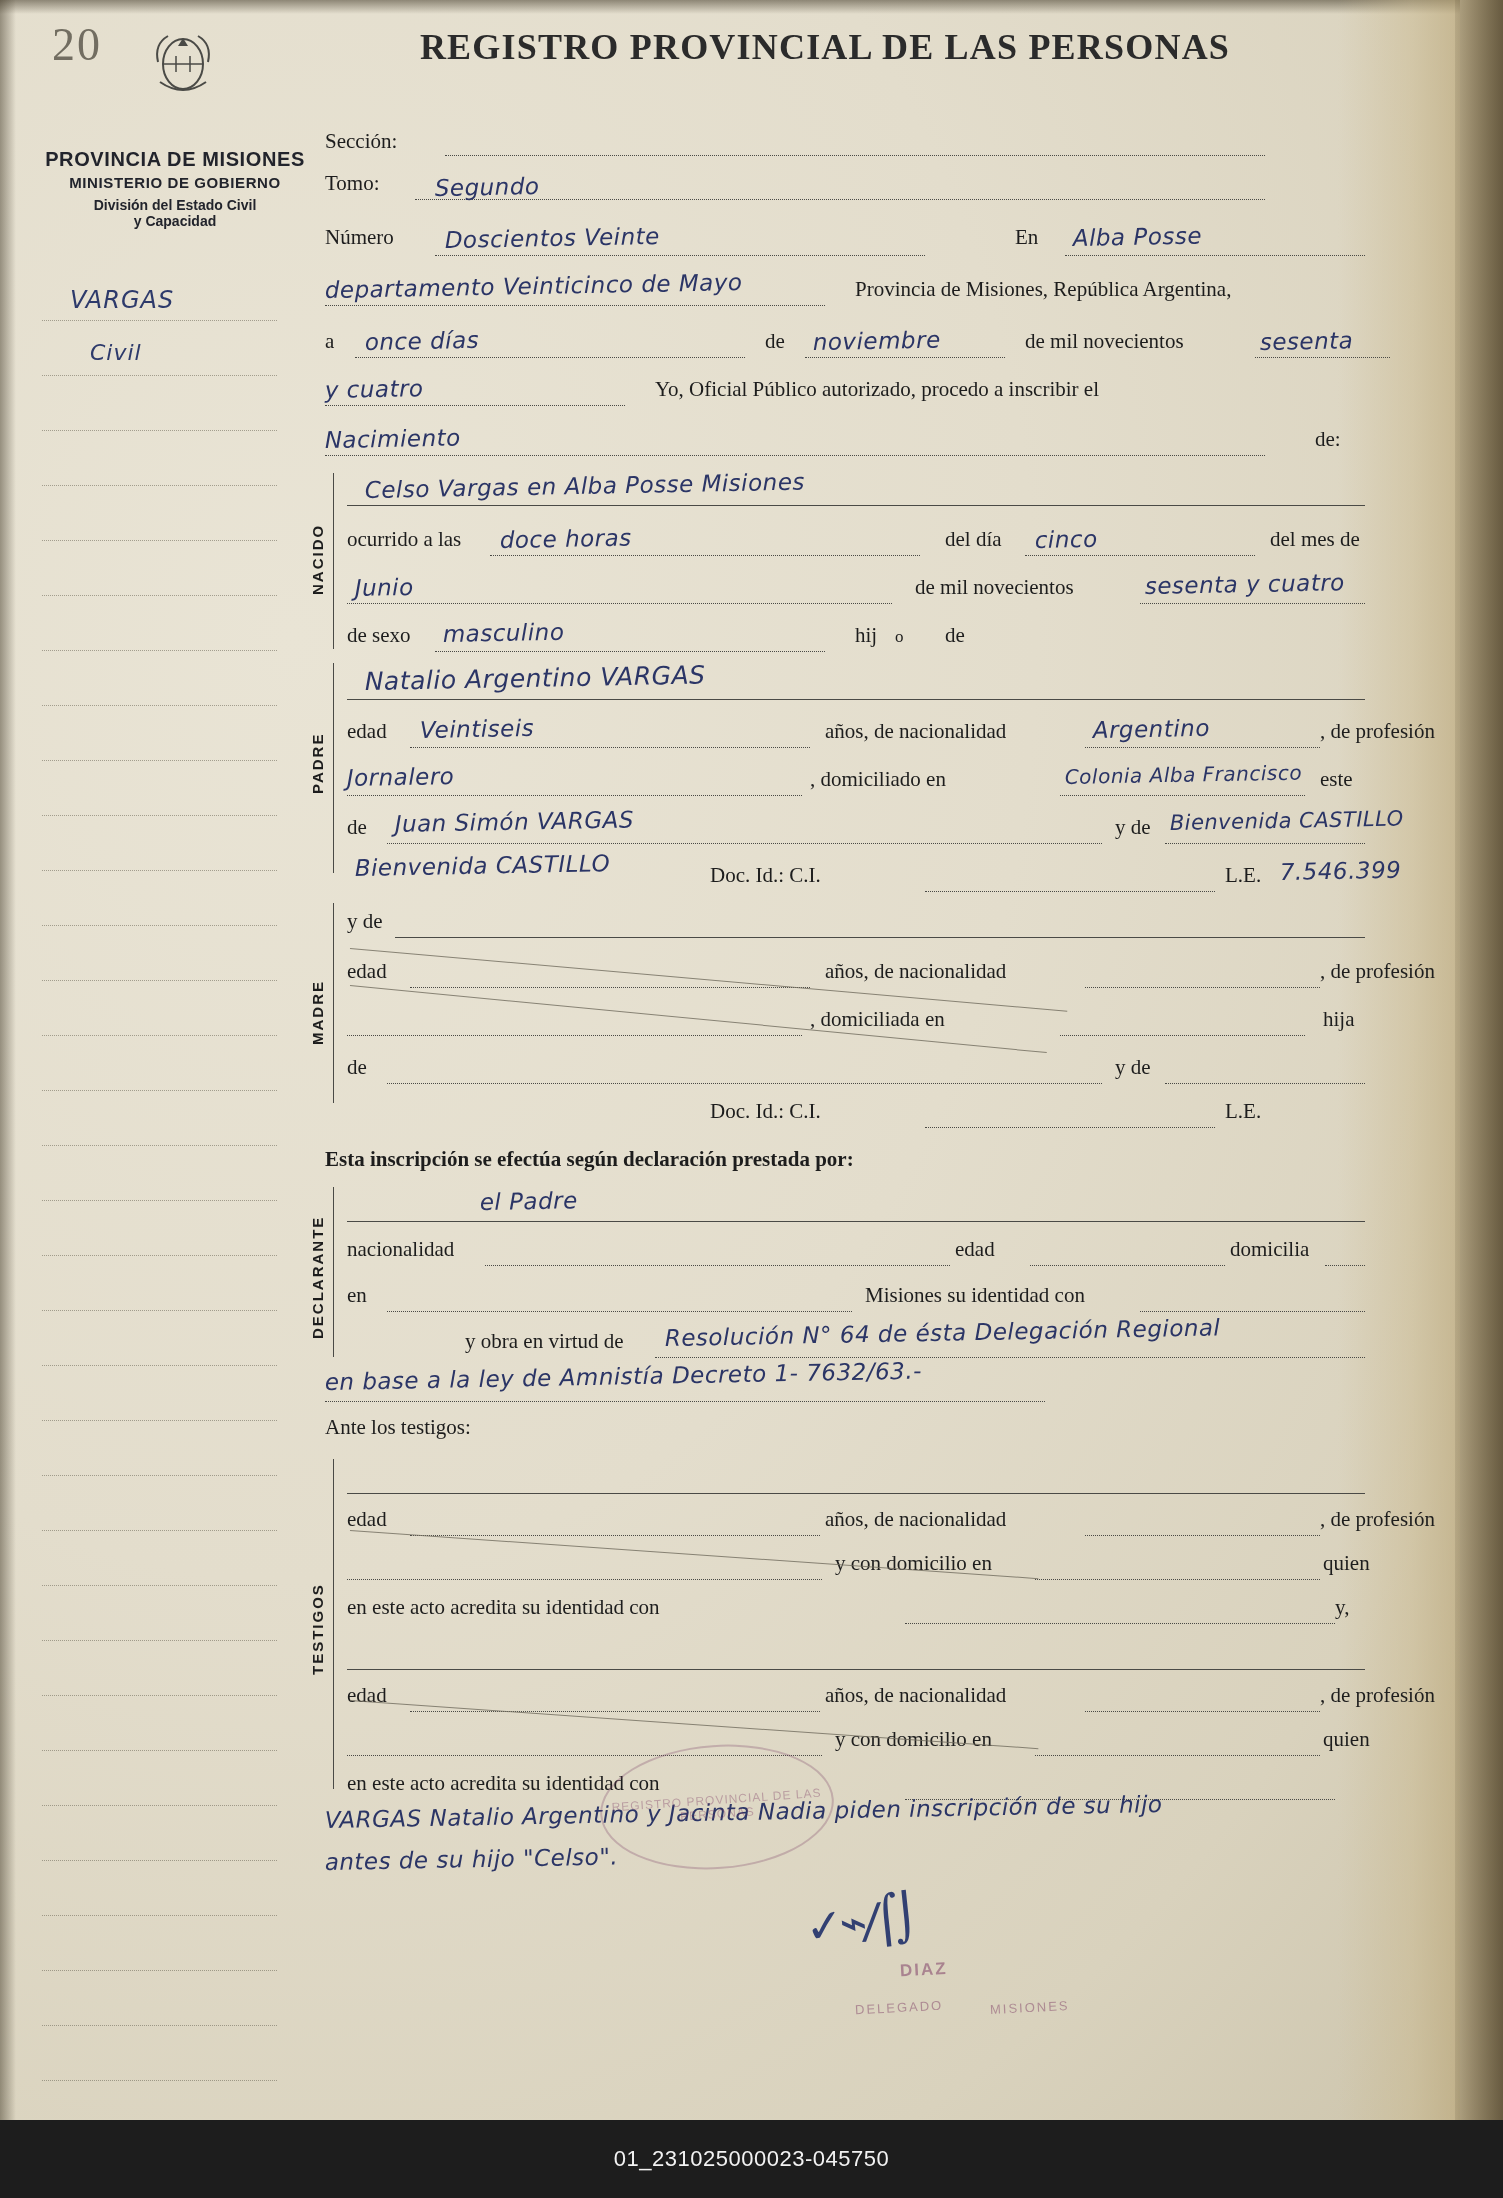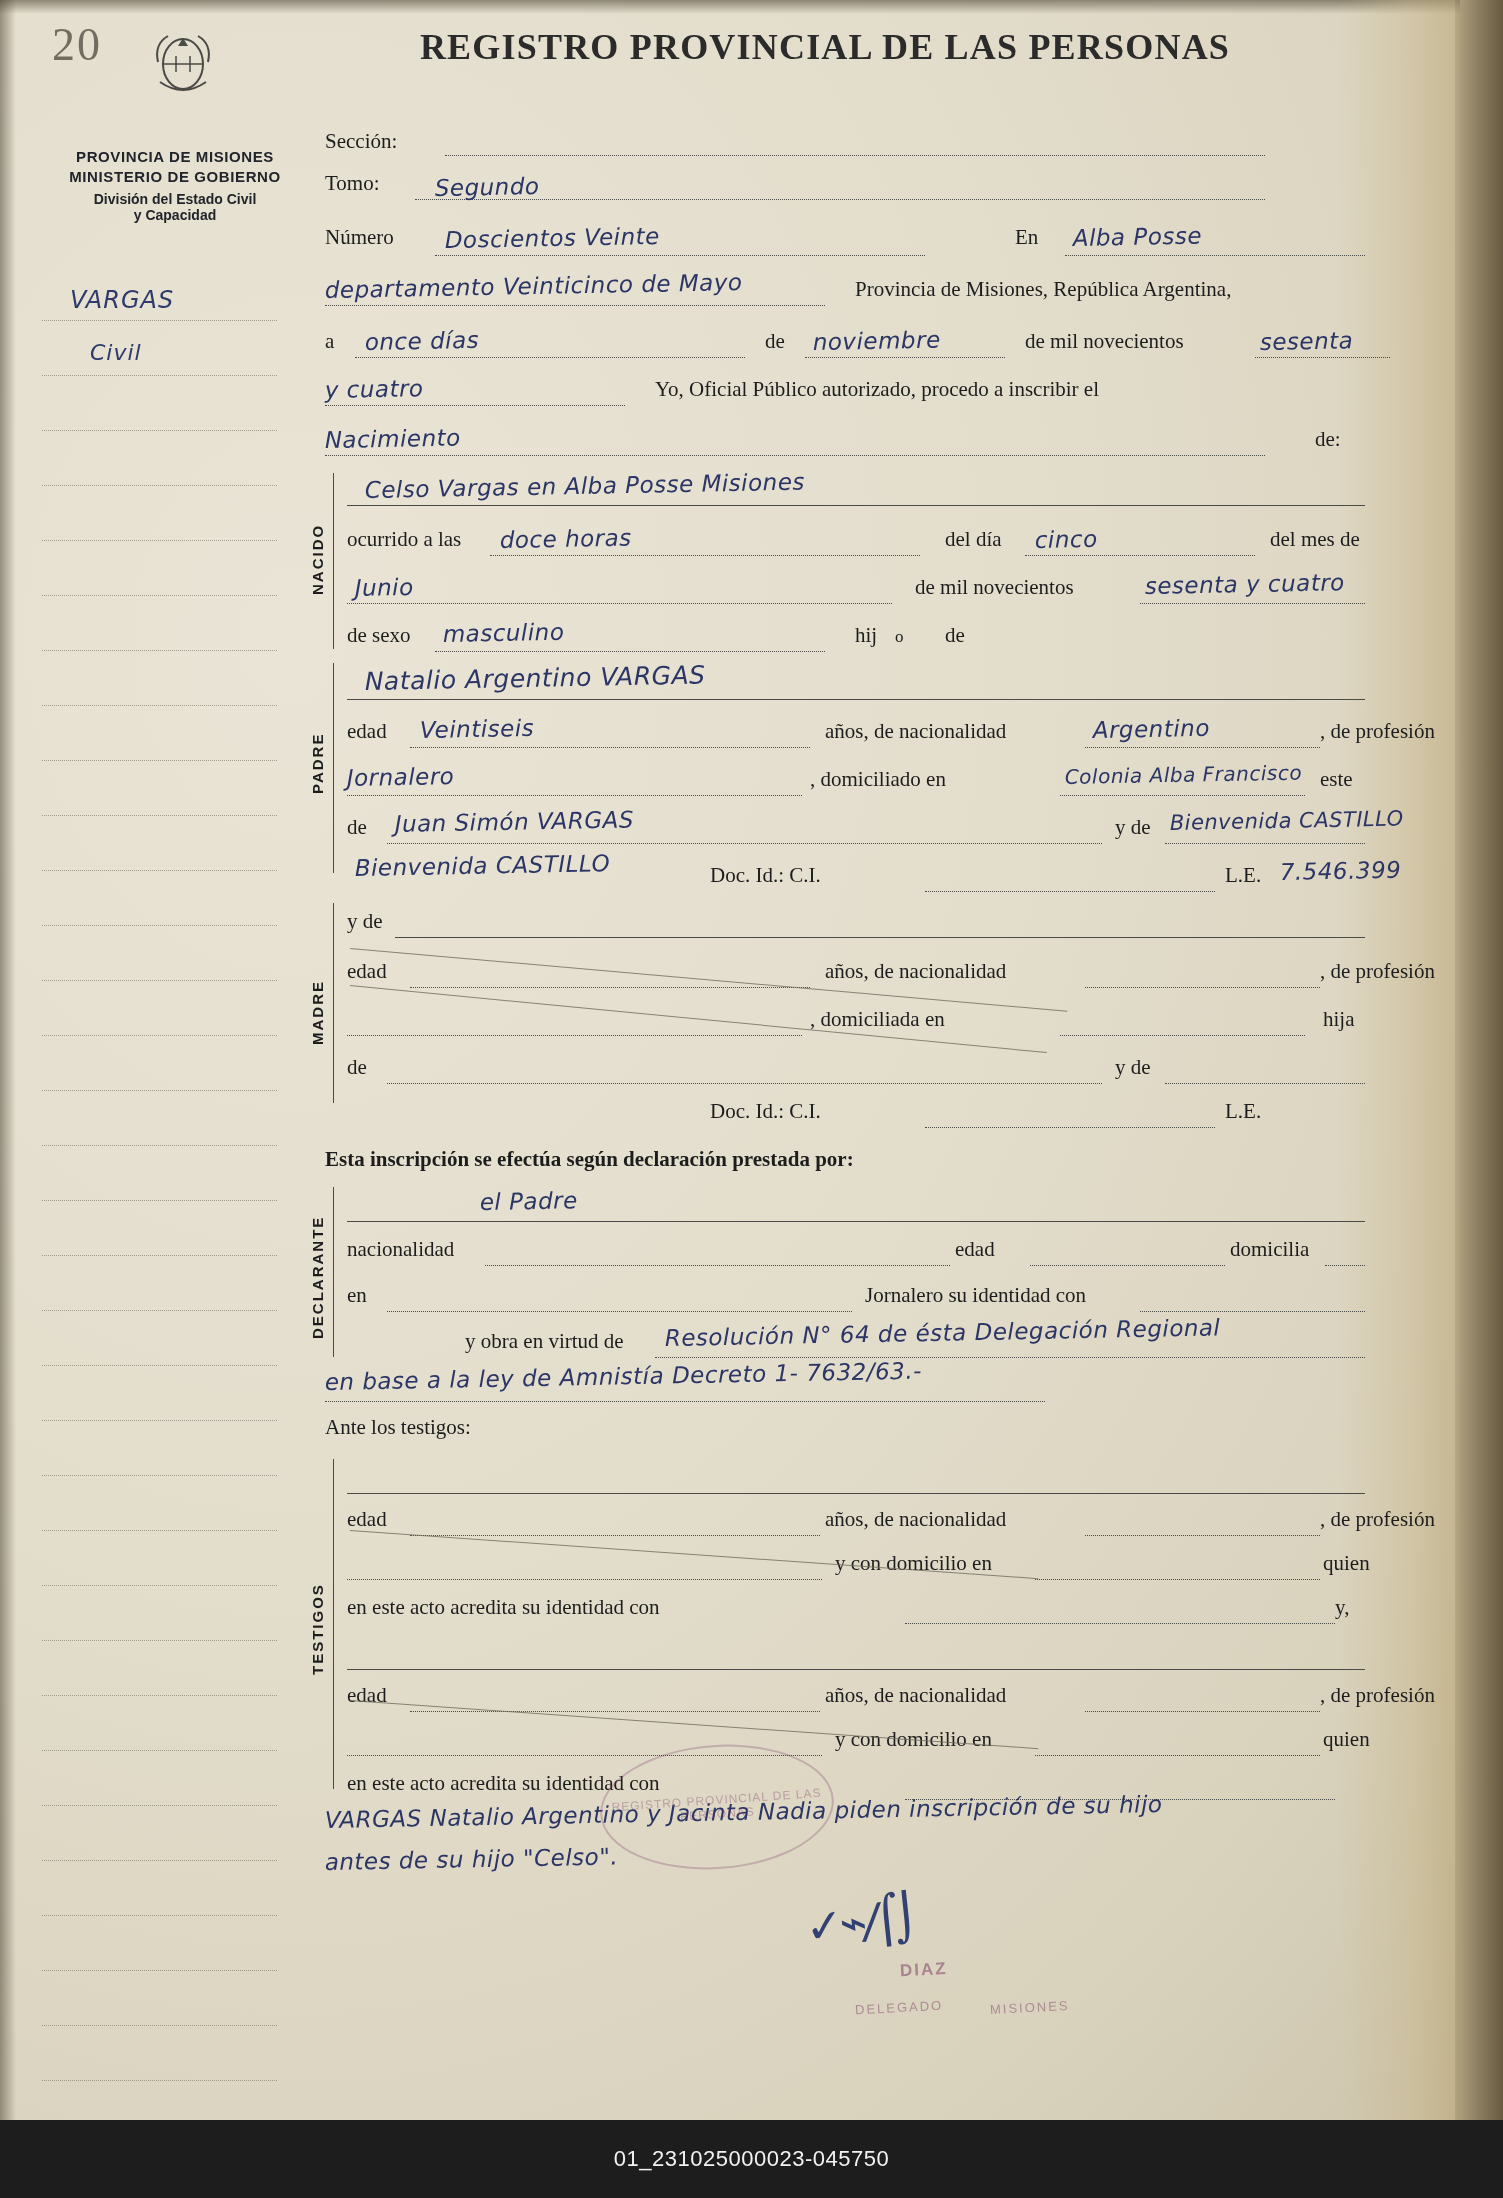--- a/index.html
+++ b/index.html
@@ -66,7 +66,7 @@
     font-family:"Liberation Sans", sans-serif;
     color:#22242c;
   }
-  #leftblock .l1{font-size:15px;letter-spacing:.6px;font-weight:bold;}
+  #leftblock .l1{font-size:20px;letter-spacing:.6px;font-weight:bold;}
   #leftblock .l2{font-size:15px;letter-spacing:.6px;font-weight:bold;margin-top:3px;}
   #leftblock .l3{font-size:14px;margin-top:6px;font-weight:bold;}
   #leftblock .l4{font-size:14px;font-weight:bold;}

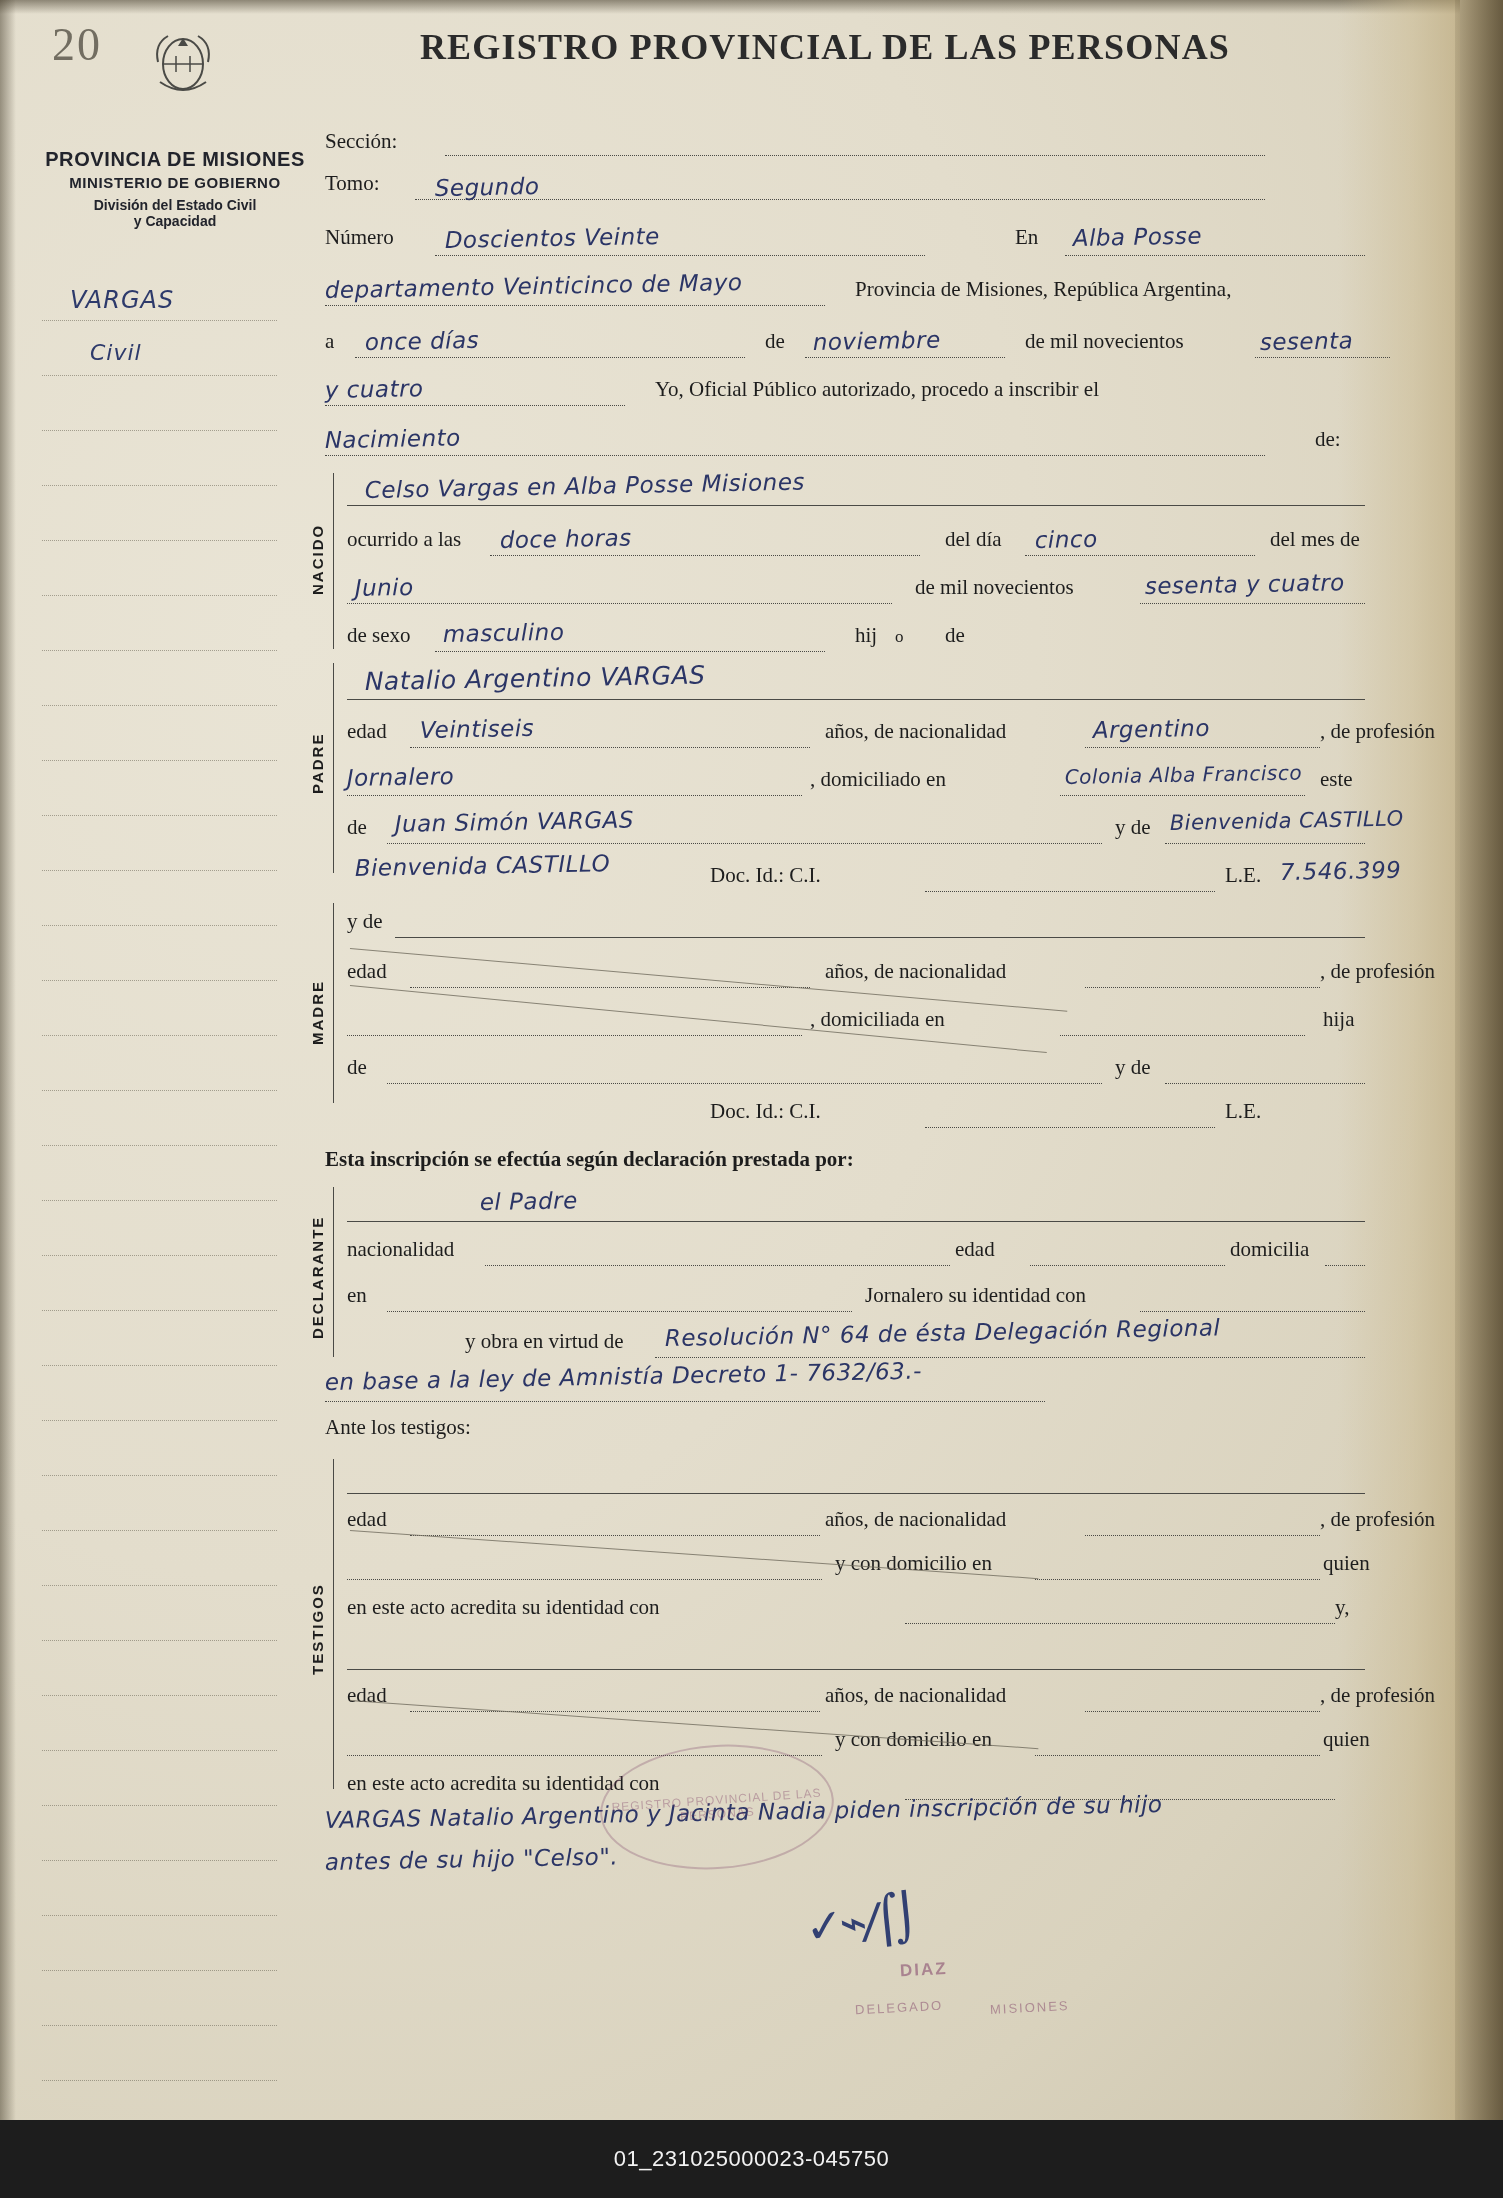--- a/index.html
+++ b/index.html
@@ -430,7 +430,7 @@
     <div class="row" style="height:46px;">
       <span class="lbl" style="left:22px;top:6px;">en</span>
       <span class="dots" style="left:62px;top:34px;width:465px;"></span>
-      <span class="lbl" style="left:540px;top:6px;">Jornalero su identidad con</span>
+      <span class="lbl" style="left:540px;top:6px;">Misiones su identidad con</span>
       <span class="dots" style="left:815px;top:34px;width:225px;"></span>
     </div>
 

